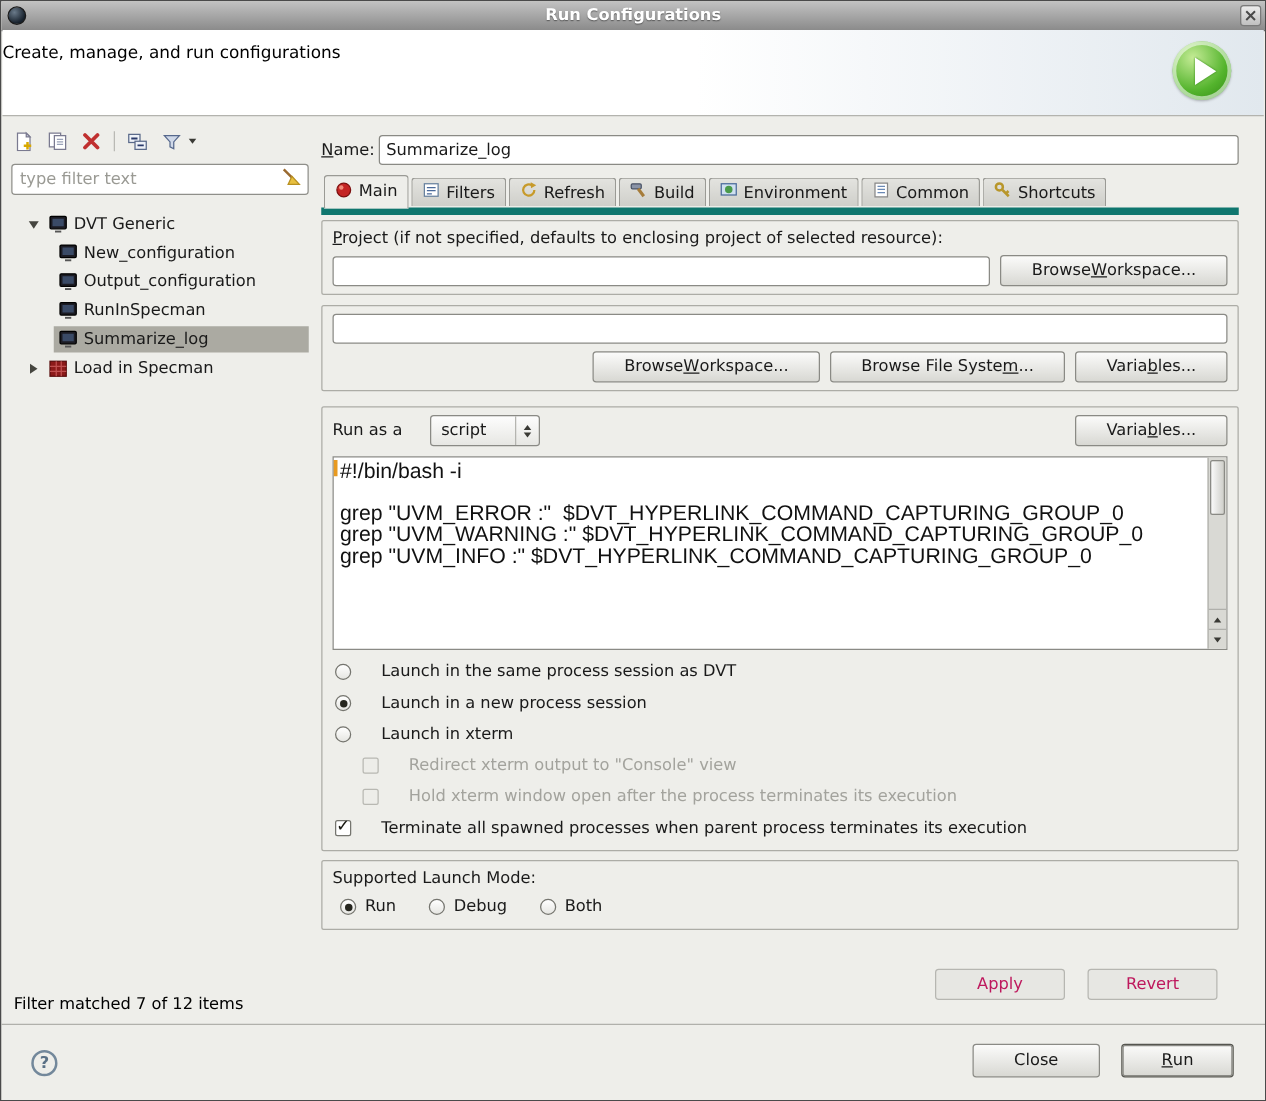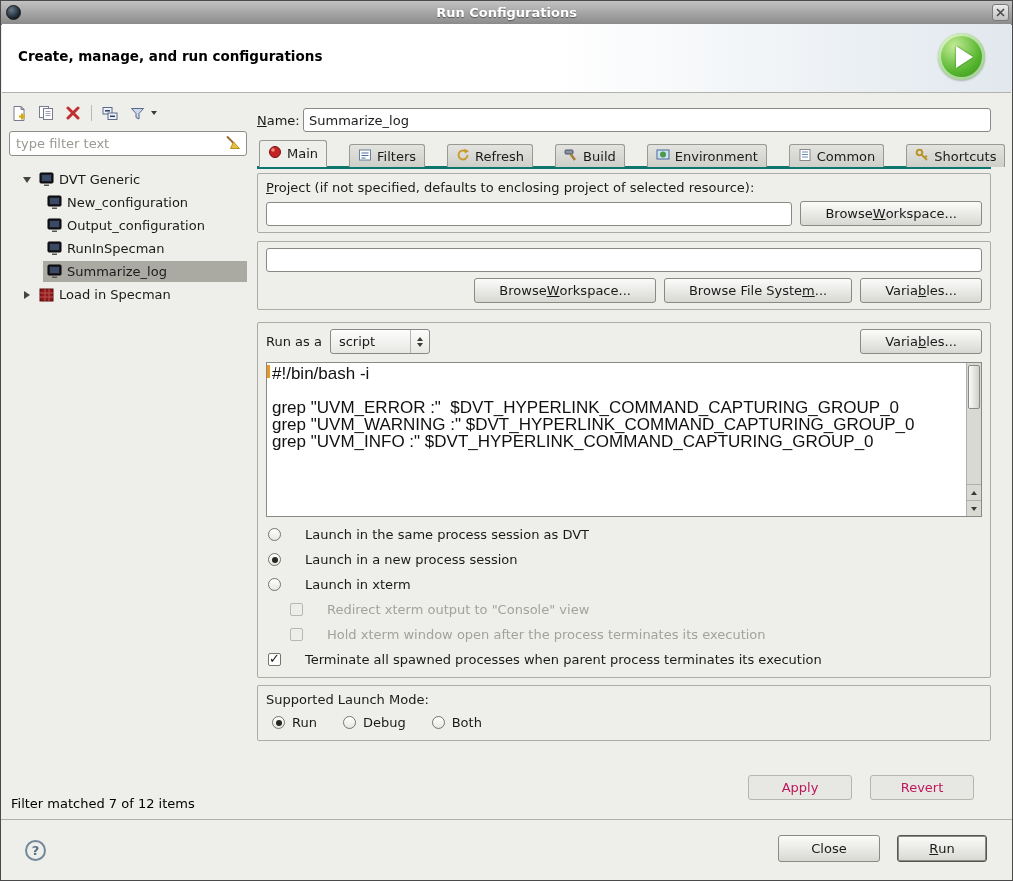--- a/index.html
+++ b/index.html
@@ -14,7 +14,7 @@
 
   
   .header{position:absolute;left:1px;top:23px;right:1px;height:68px;background:linear-gradient(to right,#ffffff 55%,#e1e8ee);border-bottom:1px solid #b3b3ae;}
-  .header-title{position:absolute;left:16px;top:10px;font-weight:bold;font-size:13.5px;color:#000;margin-top:14px;}
+  .header-title{position:absolute;left:0;top:10px;font-weight:normal;font-size:13.5px;color:#000;}
   .run-badge{position:absolute;right:26px;top:9px;width:47px;height:47px;border-radius:50%;background:radial-gradient(circle at 35% 28%,#c4eb95,#54b42d 58%,#2c830f);box-shadow:inset 0 0 0 3px rgba(255,255,255,.55),0 1px 2px rgba(0,0,0,.25);display:flex;align-items:center;justify-content:center;}
   .run-badge .tri{width:0;height:0;border-left:17px solid #fff;border-top:11px solid transparent;border-bottom:11px solid transparent;margin-left:6px;filter:drop-shadow(0 0 1px #2c830f);}
 

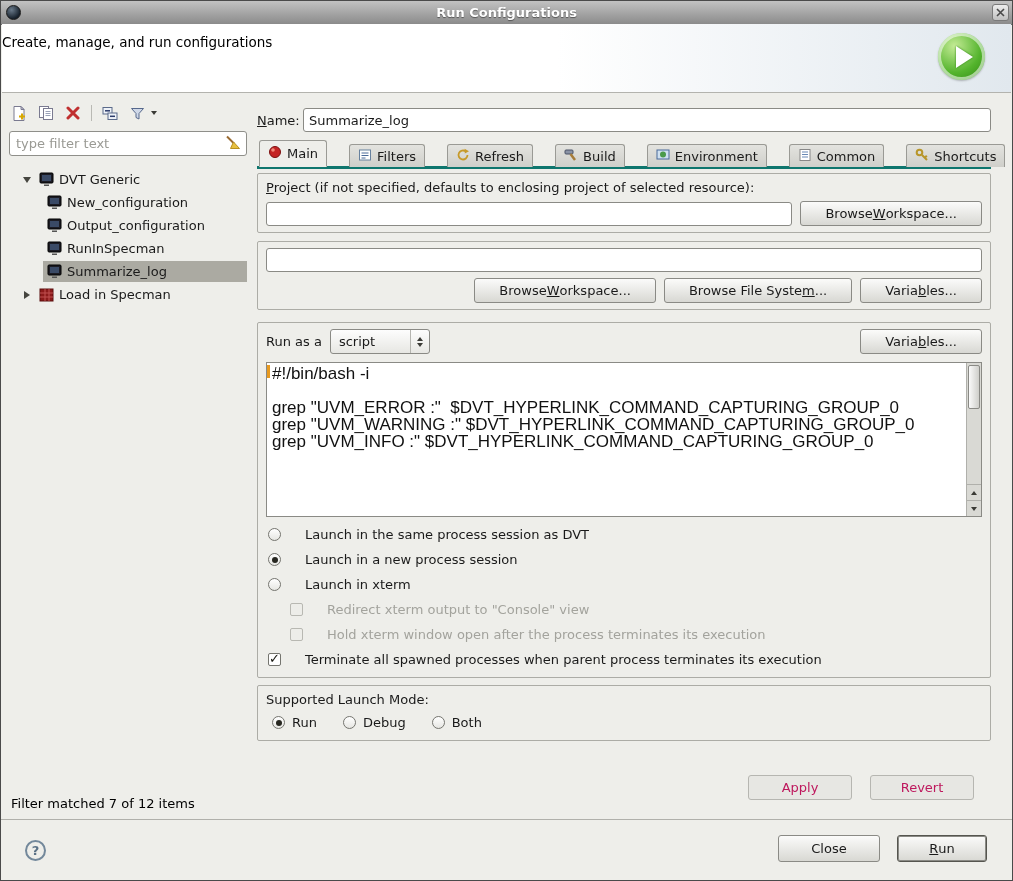--- a/index.html
+++ b/index.html
@@ -45,7 +45,7 @@
   .text-input{height:24px;border:1px solid #8a8a85;border-radius:3px;background:#fff;padding:0 5px;font-size:13px;font-family:inherit;box-sizing:border-box;outline:none;color:#1a1a1a;}
   .name-row .text-input{flex:1;}
 
-  .tabs{display:flex;align-items:flex-end;margin-top:8px;border-bottom:3px solid #0f766e;padding-left:2px;gap:20px;}
+  .tabs{display:flex;align-items:center;margin-top:8px;border-bottom:6px solid #0f766e;padding-left:2px;}
   .tab{display:flex;align-items:center;gap:5px;height:22px;padding:0 8px;border:1px solid #9a9a95;border-bottom:none;border-radius:3px 3px 0 0;background:linear-gradient(#e3e3df,#cfcfca);margin-right:2px;margin-bottom:-1px;font-size:13px;}
   .tab.active{height:25px;background:#eeeeea;border-bottom:1px solid #eeeeea;}
 

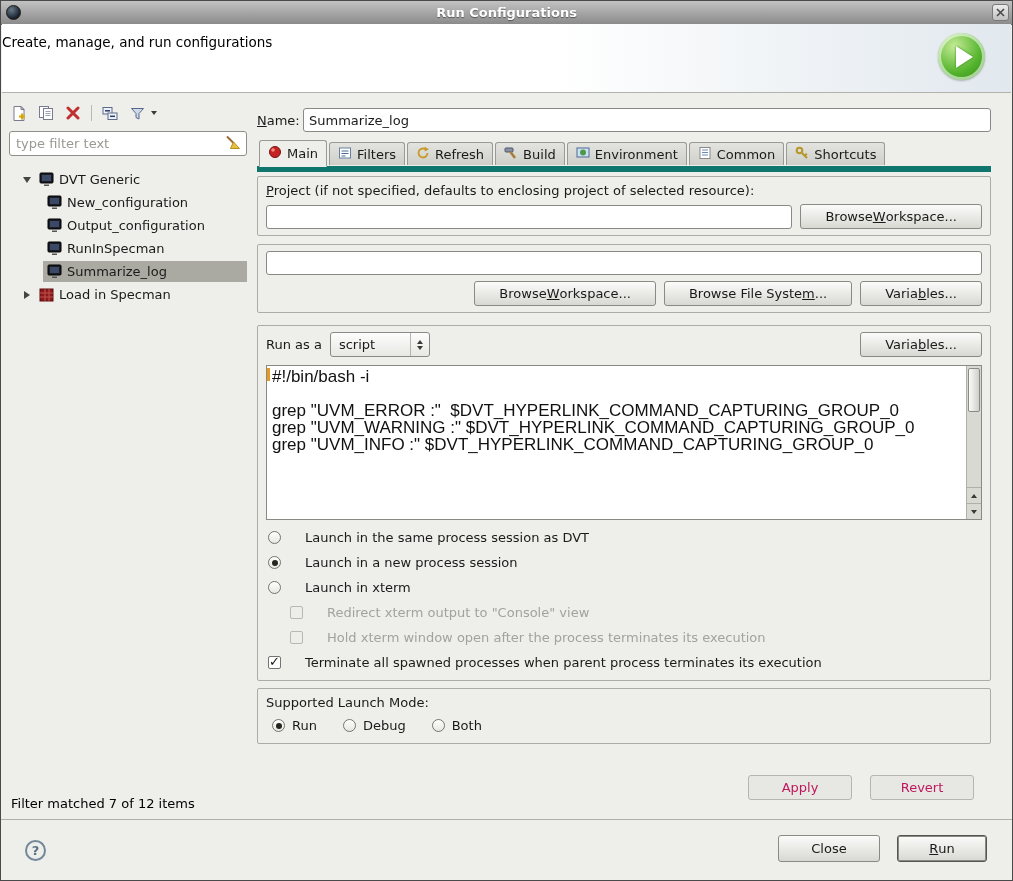--- a/index.html
+++ b/index.html
@@ -64,7 +64,7 @@
   .btnrow{display:flex;justify-content:flex-end;gap:8px;margin-top:6px;}
 
   .runas-row{display:flex;align-items:center;}
-  .combo{display:inline-flex;align-items:center;height:25px;width:100px;margin-left:8px;border:1px solid #8a8a85;border-radius:3px;background:linear-gradient(#fdfdfd,#e7e7e3);box-sizing:border-box;}
+  .combo{display:inline-flex;align-items:center;height:25px;width:88px;margin-left:22px;border:1px solid #8a8a85;border-radius:3px;background:linear-gradient(#fdfdfd,#e7e7e3);box-sizing:border-box;}
   .combo .sel{flex:1;padding-left:8px;}
   .combo .arrows{width:18px;align-self:stretch;border-left:1px solid #b5b5b0;display:flex;flex-direction:column;align-items:center;justify-content:center;gap:2px;}
   .arr-up{width:0;height:0;border-left:3.5px solid transparent;border-right:3.5px solid transparent;border-bottom:4.5px solid #3a3a35;}

